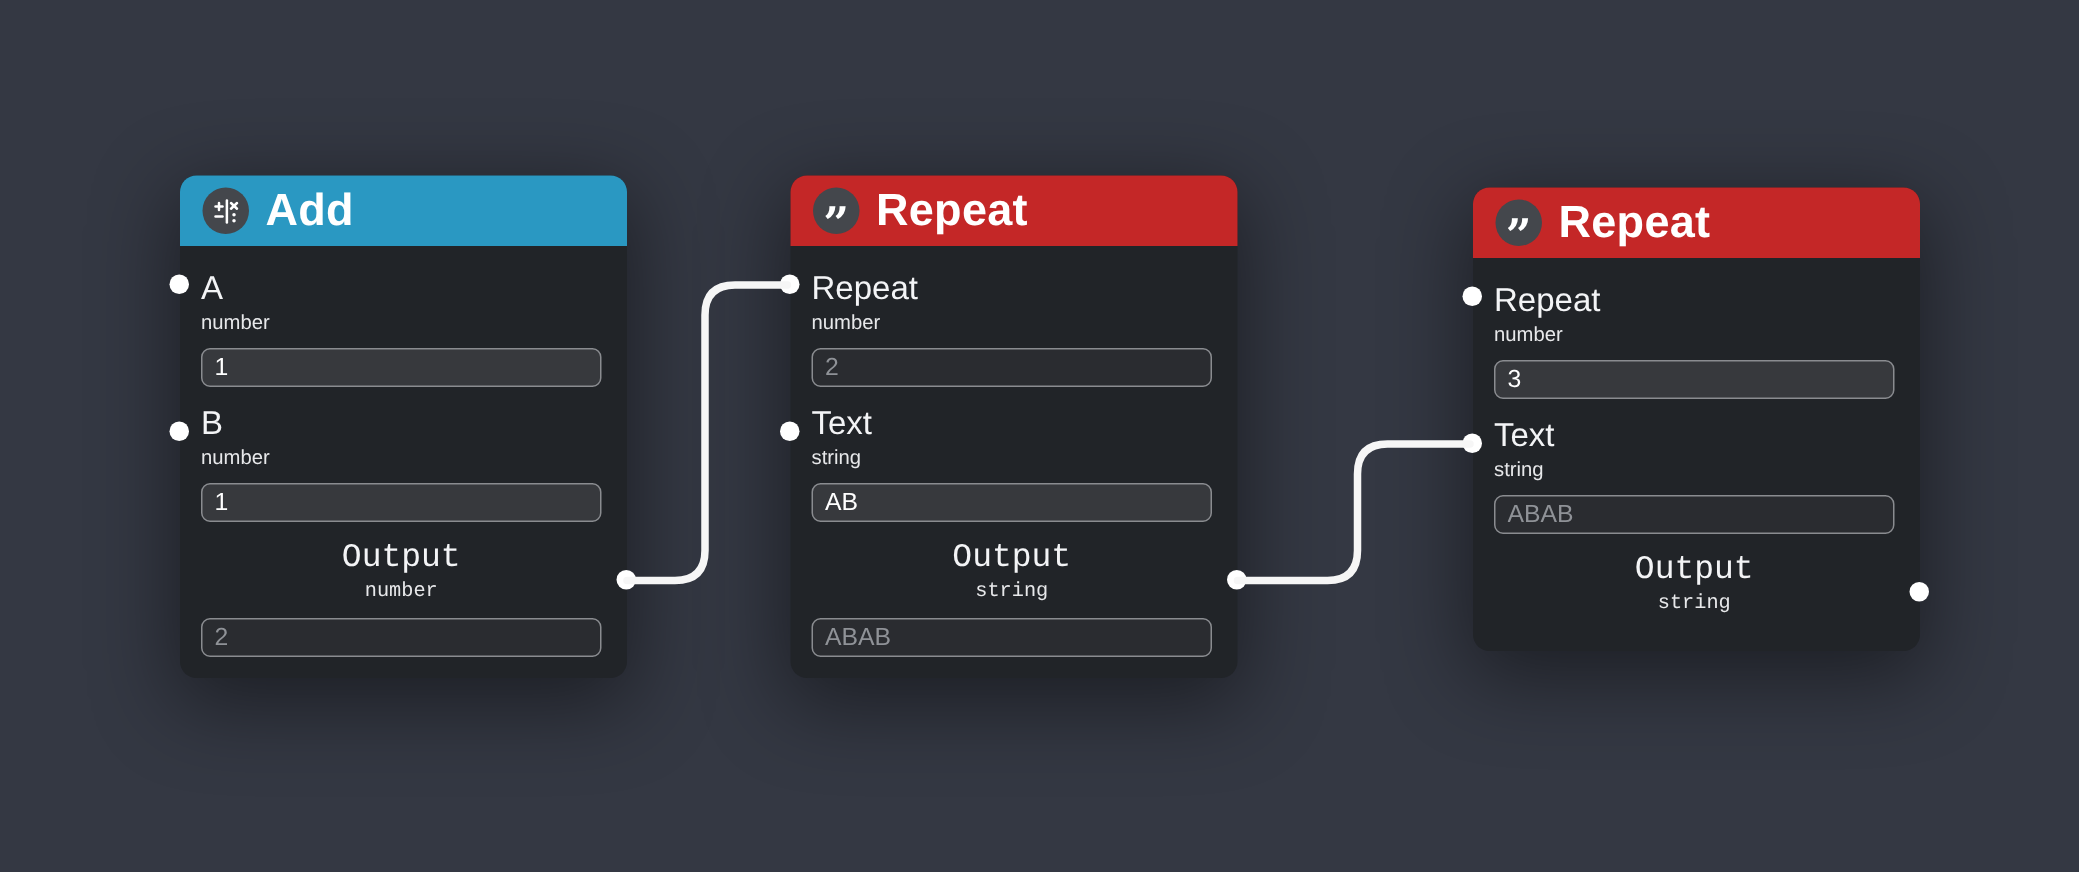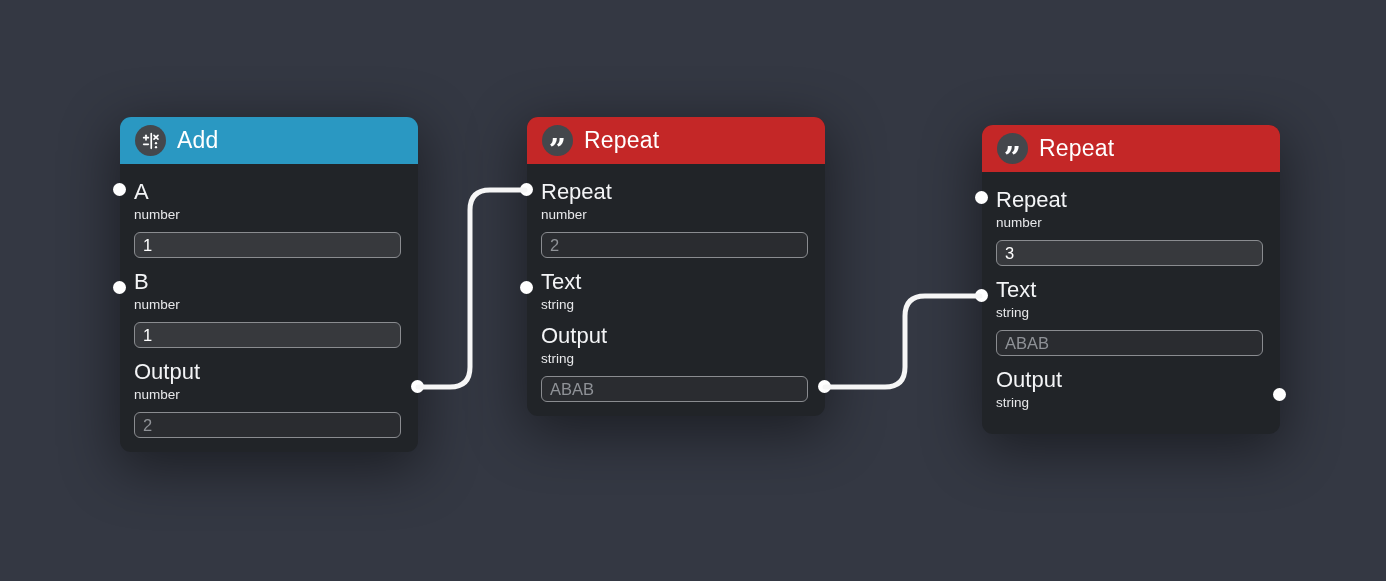--- a/index.html
+++ b/index.html
@@ -28,7 +28,7 @@
     font-family:"DejaVu Serif",serif;font-weight:bold;font-size:30px;line-height:0;
     transform:translateY(9px);
   }
-  .title{font-size:23px;font-weight:400;color:#ffffff;letter-spacing:.2px;}
+  .title{font-size:30px;font-weight:700;color:#ffffff;letter-spacing:.2px;}
   .body{padding:6px 17px 14px 14px;}
   .lbl{font-size:22px;color:#f3f4f6;line-height:28px;margin-top:8px;}
   .sub{font-size:13.5px;color:#e7e8ea;line-height:17px;margin-bottom:9px;}

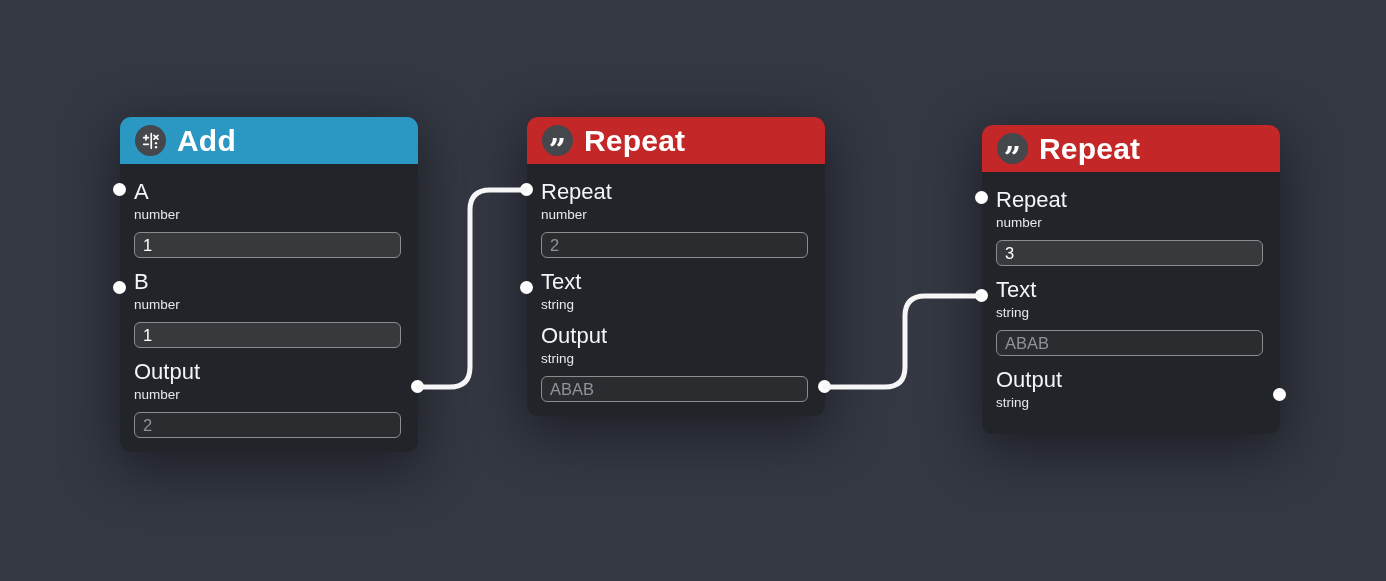--- a/index.html
+++ b/index.html
@@ -116,6 +116,7 @@
     <div>
       <div class="lbl">Text</div>
       <div class="sub">string</div>
+      <input class="fld" value="AB" style="">
     </div>
     <div class="out">
       <div class="lbl">Output</div>

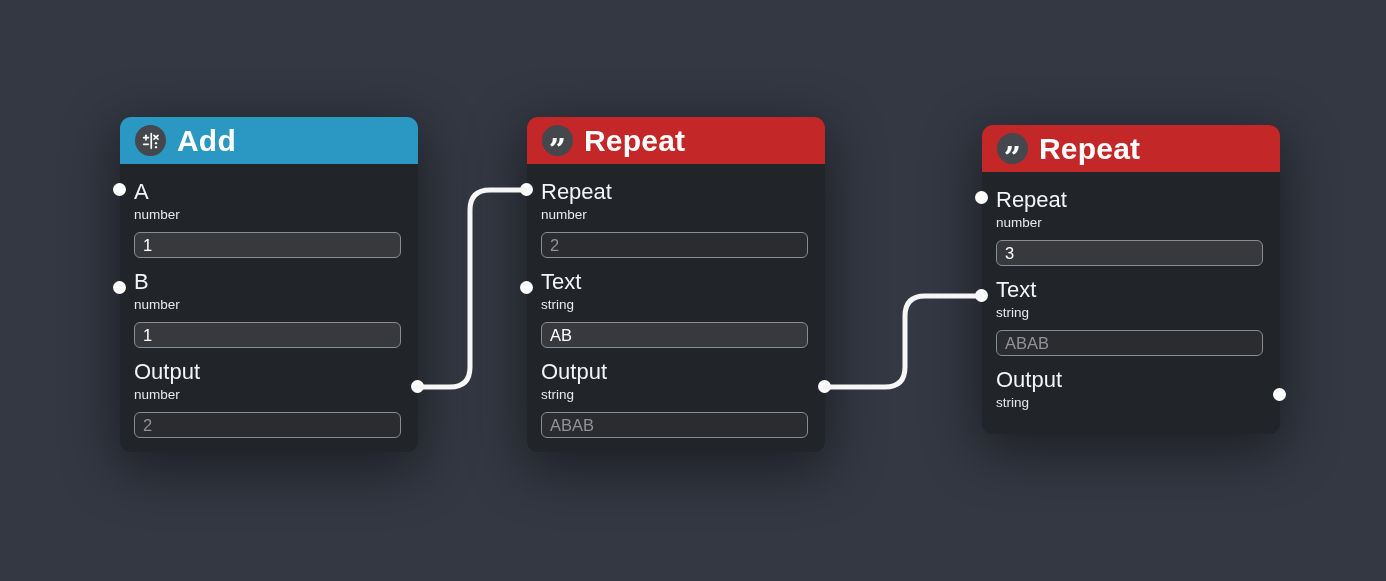--- a/index.html
+++ b/index.html
@@ -40,7 +40,7 @@
   }
   .fld.computed{background:#2a2c30;color:#8f9297;}
   .fld.last{margin-bottom:0;}
-  .out .lbl,.out .sub{text-align:left;}
+  .out .lbl,.out .sub{text-align:center;font-family:Liberation Mono, monospace;}
   .port{
     position:absolute;width:13px;height:13px;border-radius:50%;
     background:#ffffff;z-index:6;

